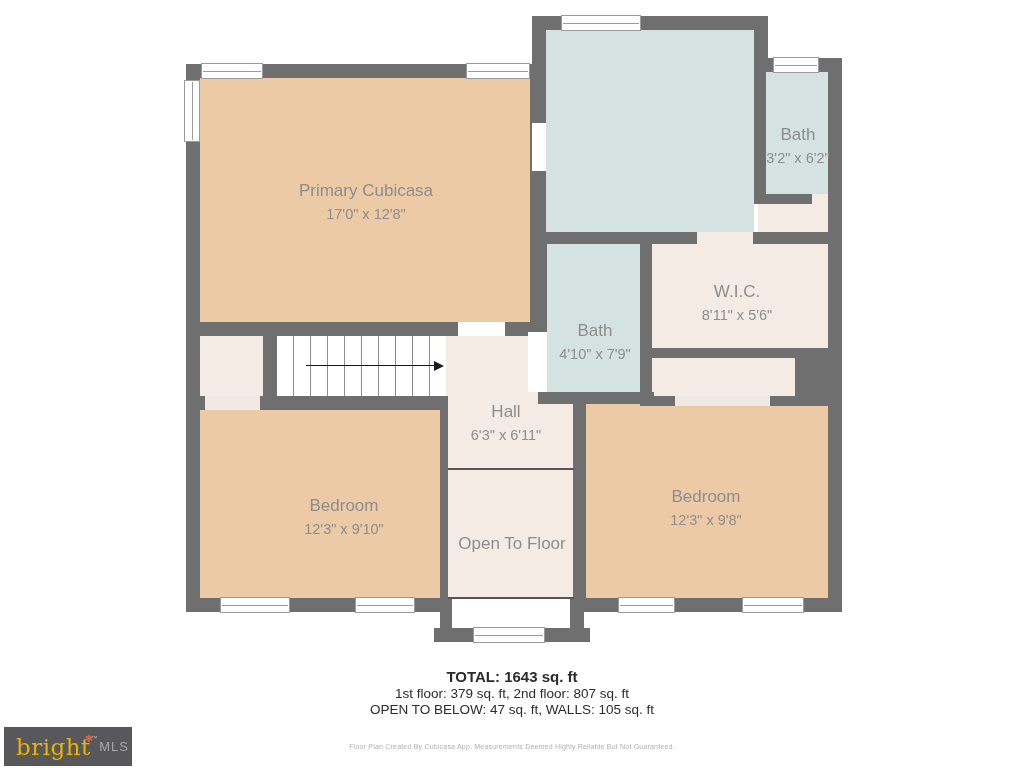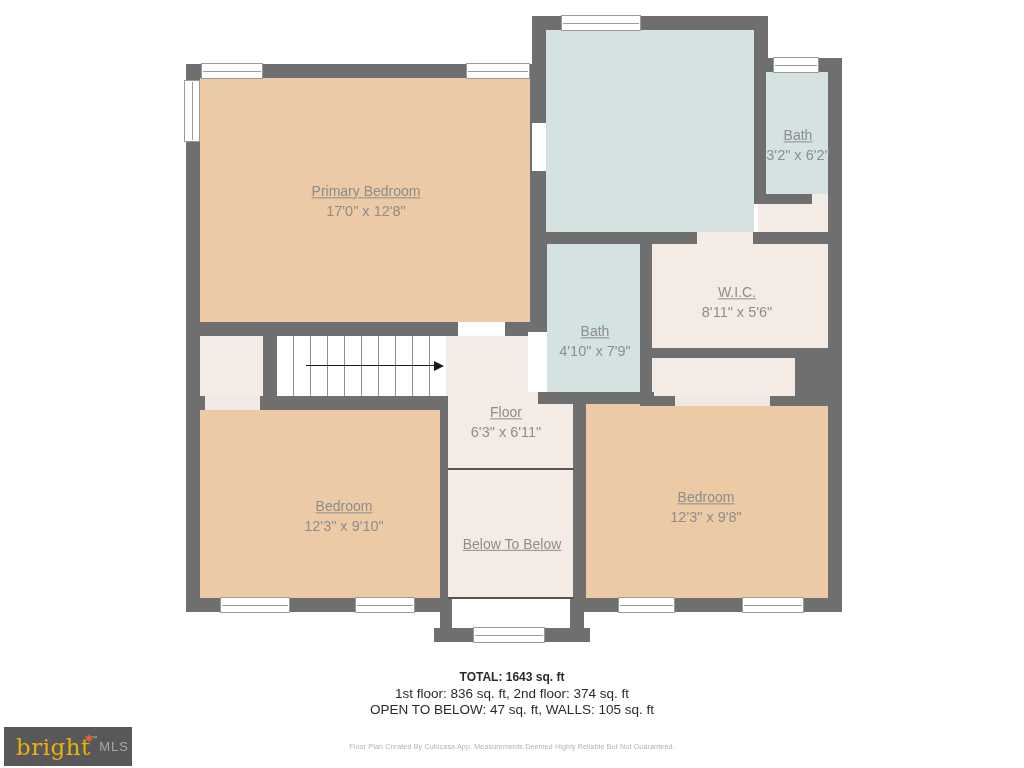--- a/index.html
+++ b/index.html
@@ -24,7 +24,7 @@
       border-top:5px solid transparent;border-bottom:5px solid transparent;}
   .label{position:absolute;transform:translate(-50%,-50%);text-align:center;
       color:#8d8d8d;white-space:nowrap;line-height:1.45;}
-  .rname{font-size:14px;text-decoration:underline;}
+  .rname{font-size:17px;}
   .rdims{font-size:14.5px;}
   #footer{position:absolute;left:0;top:668px;width:1024px;text-align:center;color:#2b2b2b;}
   #footer .total{font-size:12px;font-weight:700;line-height:18px;}

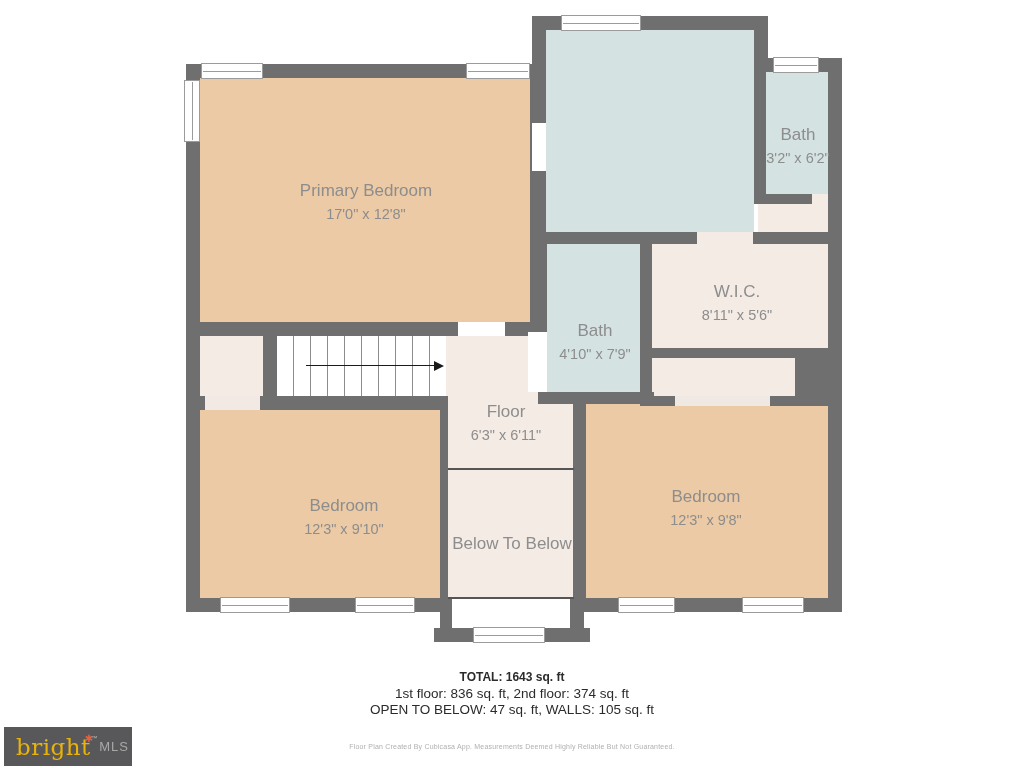--- a/index.html
+++ b/index.html
@@ -111,7 +111,7 @@
   <div class="window h" style="left:742px;top:597px;width:62px;height:16px"></div>
 
   <div class="label" style="left:366px;top:202px">
-    <div class="rname">Primary Bedroom</div>
+    <div class="rname">Primary Cubicasa</div>
     <div class="rdims">17'0" x 12'8"</div>
   </div>
   <div class="label" style="left:798px;top:146px">

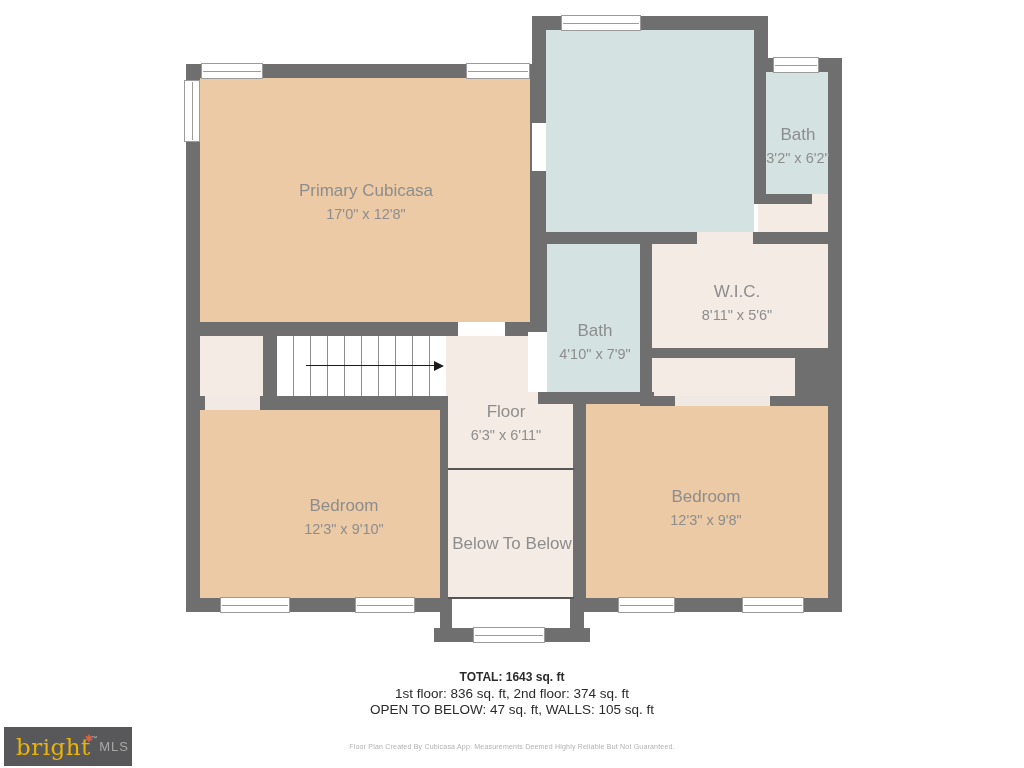--- a/index.html
+++ b/index.html
@@ -127,7 +127,7 @@
     <div class="rdims">4'10" x 7'9"</div>
   </div>
   <div class="label" style="left:506px;top:423px">
-    <div class="rname">Floor</div>
+    <div class="rname">Hall</div>
     <div class="rdims">6'3" x 6'11"</div>
   </div>
   <div class="label" style="left:344px;top:517px">

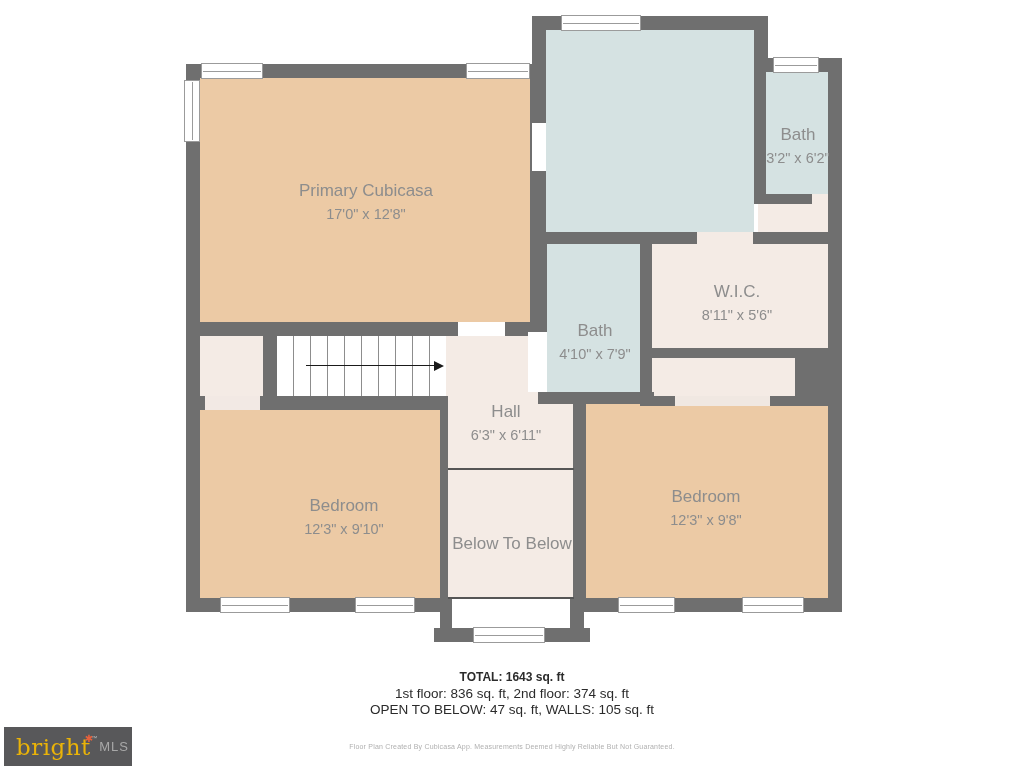--- a/index.html
+++ b/index.html
@@ -139,7 +139,7 @@
     <div class="rdims">12'3" x 9'8"</div>
   </div>
   <div class="label" style="left:512px;top:544px">
-    <div class="rname">Below To Below</div>
+    <div class="rname">Open To Floor</div>
   </div>
 </div>
 

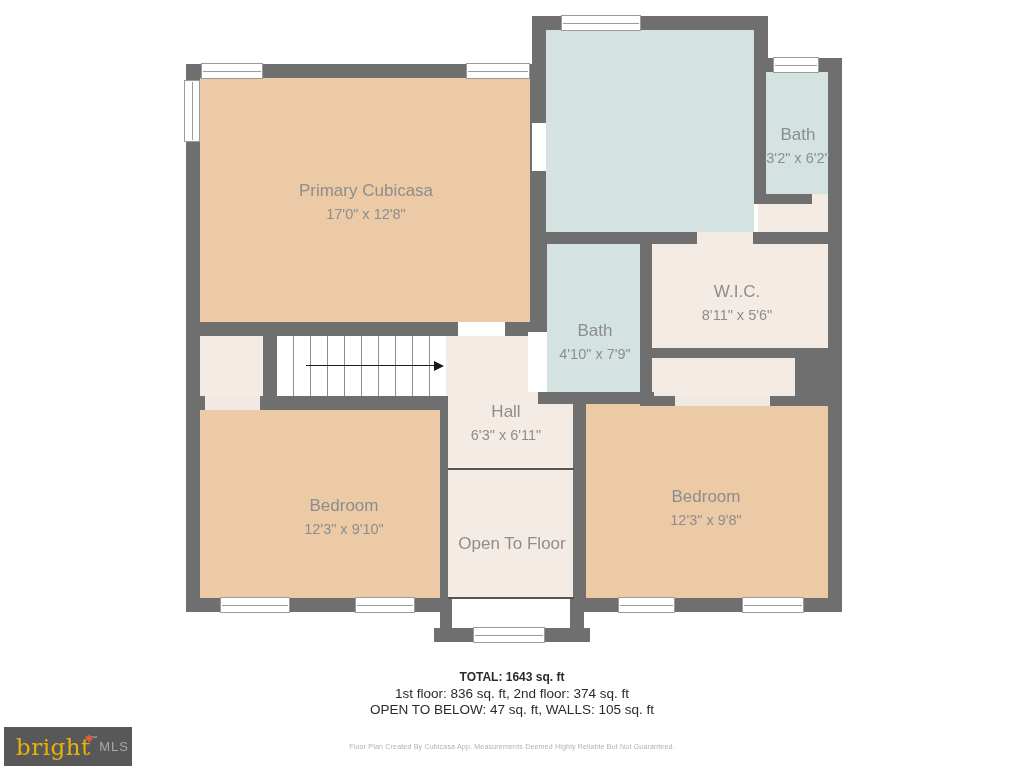--- a/index.html
+++ b/index.html
@@ -27,7 +27,7 @@
   .rname{font-size:17px;}
   .rdims{font-size:14.5px;}
   #footer{position:absolute;left:0;top:668px;width:1024px;text-align:center;color:#2b2b2b;}
-  #footer .total{font-size:12px;font-weight:700;line-height:18px;}
+  #footer .total{font-size:15px;font-weight:700;line-height:18px;}
   #footer .line{font-size:13.5px;line-height:16px;}
   #disclaimer{position:absolute;left:0;top:743px;width:1024px;text-align:center;
       font-size:7px;color:#b0b0b0;letter-spacing:0.2px;}

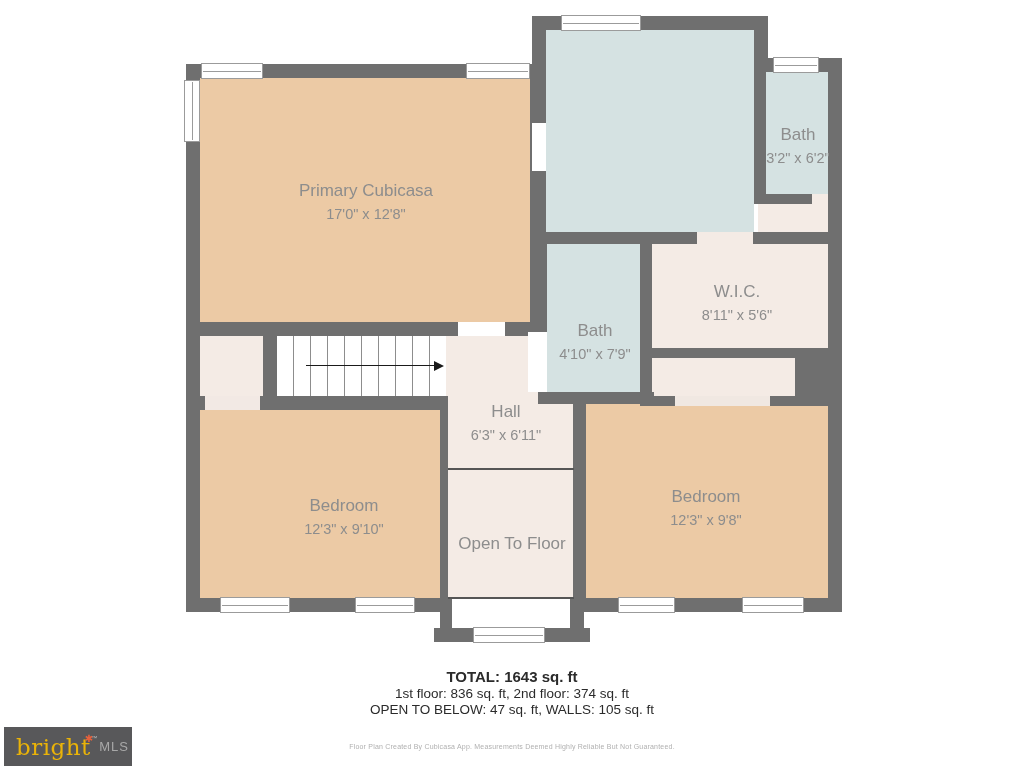--- a/index.html
+++ b/index.html
@@ -145,7 +145,7 @@
 
 <div id="footer">
   <div class="total">TOTAL: 1643 sq. ft</div>
-  <div class="line">1st floor: 836 sq. ft, 2nd floor: 374 sq. ft</div>
+  <div class="line">1st floor: 379 sq. ft, 2nd floor: 807 sq. ft</div>
   <div class="line">OPEN TO BELOW: 47 sq. ft, WALLS: 105 sq. ft</div>
 </div>
 <div id="disclaimer">Floor Plan Created By Cubicasa App. Measurements Deemed Highly Reliable But Not Guaranteed.</div>

